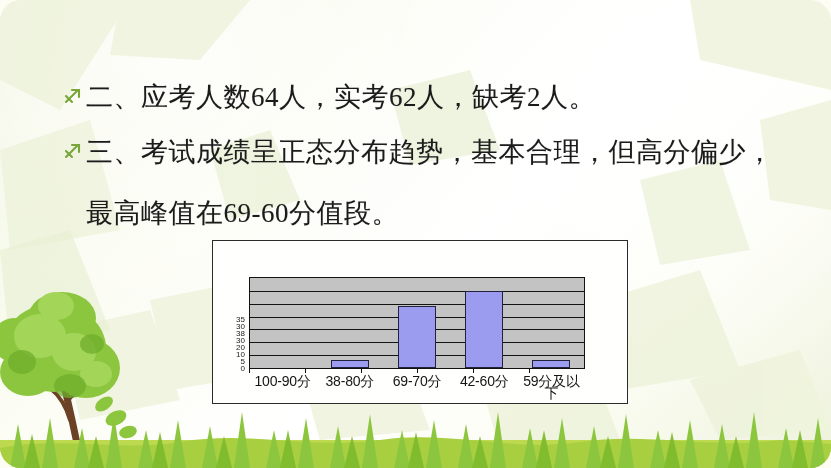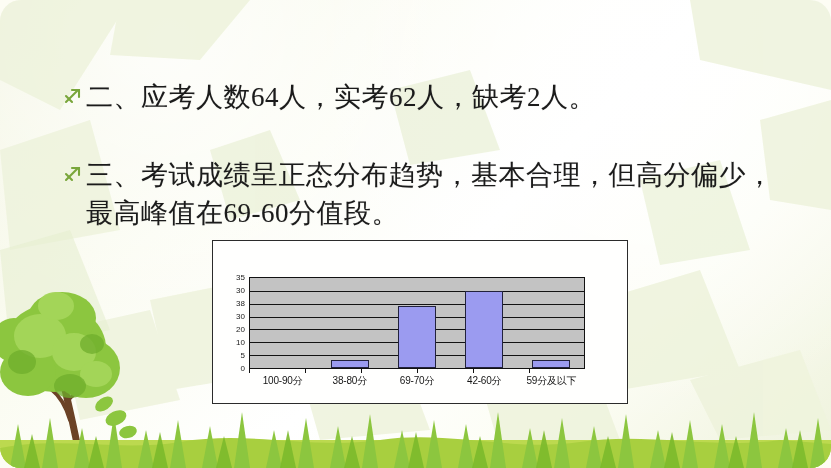--- a/index.html
+++ b/index.html
@@ -34,7 +34,7 @@
     text-shadow:0 0 1px rgba(0,0,0,0.18);
   }
   #line1{left:62px;top:82px;}
-  #line2{left:62px;top:160px;}
+  #line2{left:62px;top:137px;}
   #line3{left:86px;top:198px;}
 
   

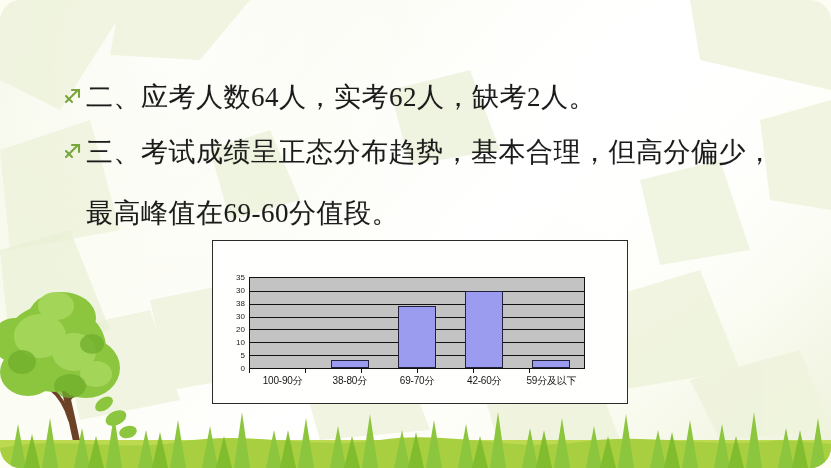--- a/index.html
+++ b/index.html
@@ -46,7 +46,7 @@
   #chart-inner{position:absolute;left:0;top:0;width:100%;height:100%;}
   .y-axis-labels{
     position:absolute;left:4px;top:33px;width:28px;height:98px;
-    display:flex;flex-direction:column;justify-content:space-between;
+    display:flex;flex-direction:column;justify-content:flex-end;
     align-items:flex-end;
   }
   .y-tick{

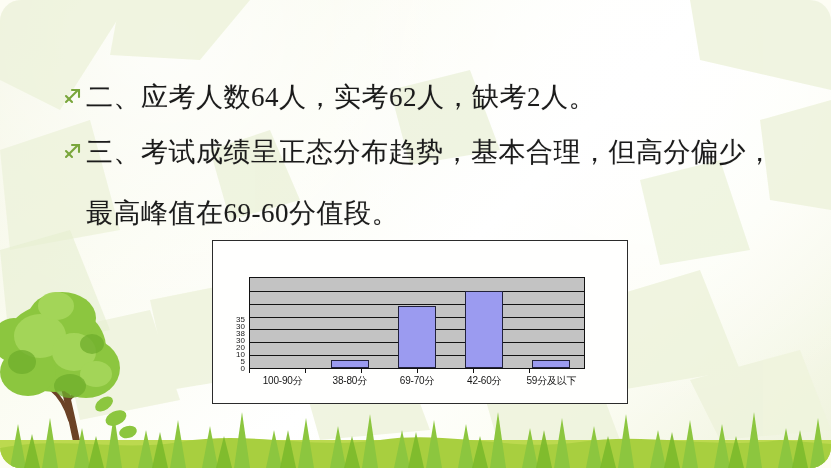--- a/index.html
+++ b/index.html
@@ -82,7 +82,7 @@
   .x-label{
     flex:1 1 0;text-align:center;
     font-family:"Liberation Sans","DejaVu Sans",sans-serif;
-    font-size:10px;color:#151515;line-height:12px;letter-spacing:-0.2px;
+    font-size:14px;color:#151515;line-height:12px;letter-spacing:-0.2px;
   }
 </style>
 </head>

